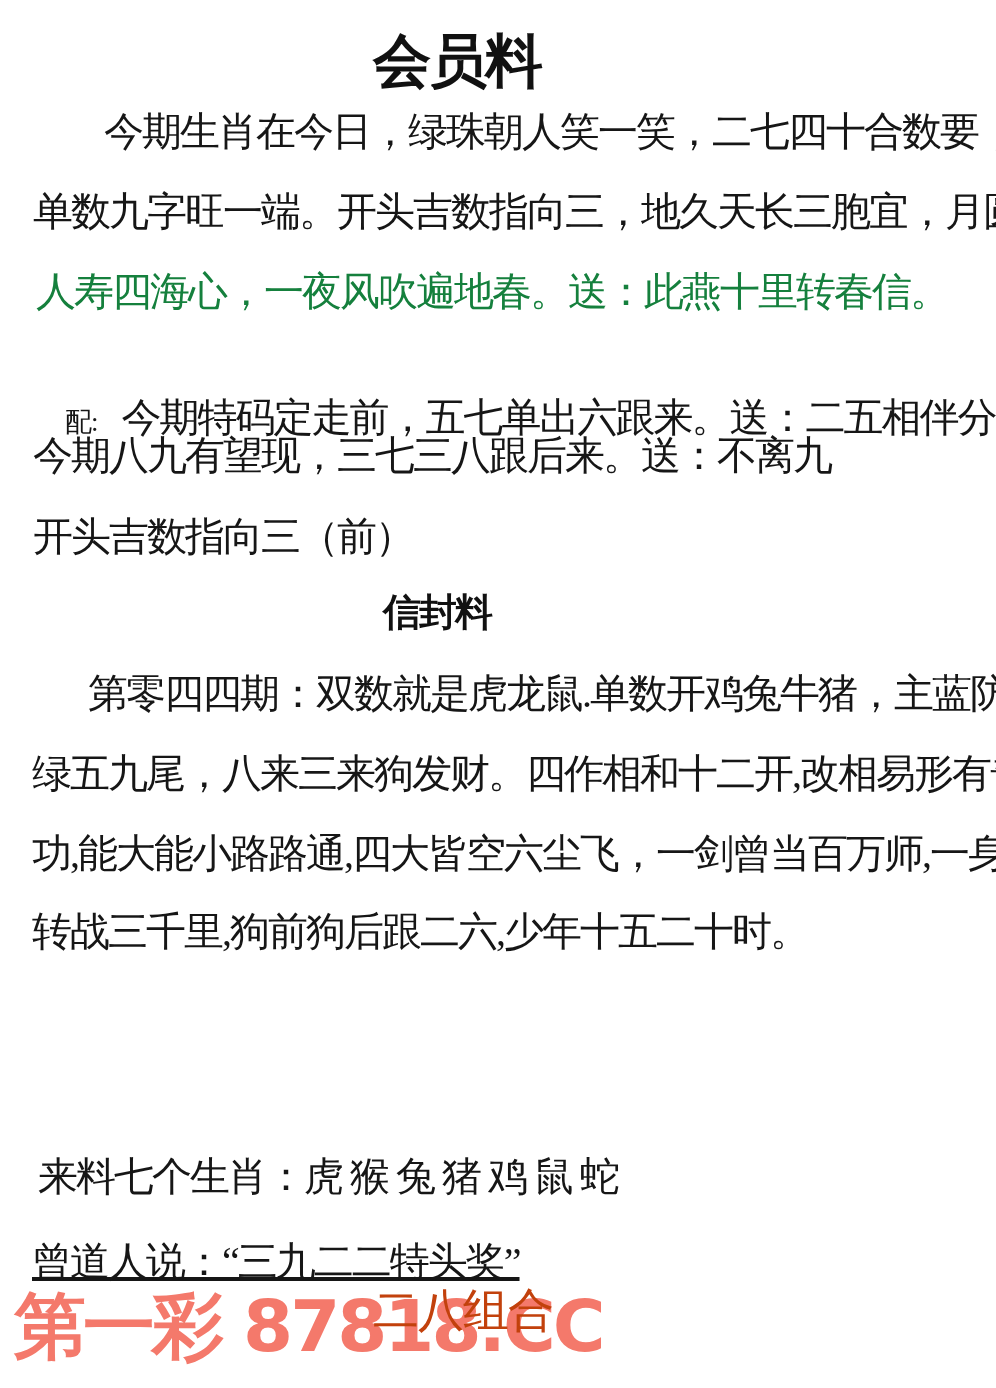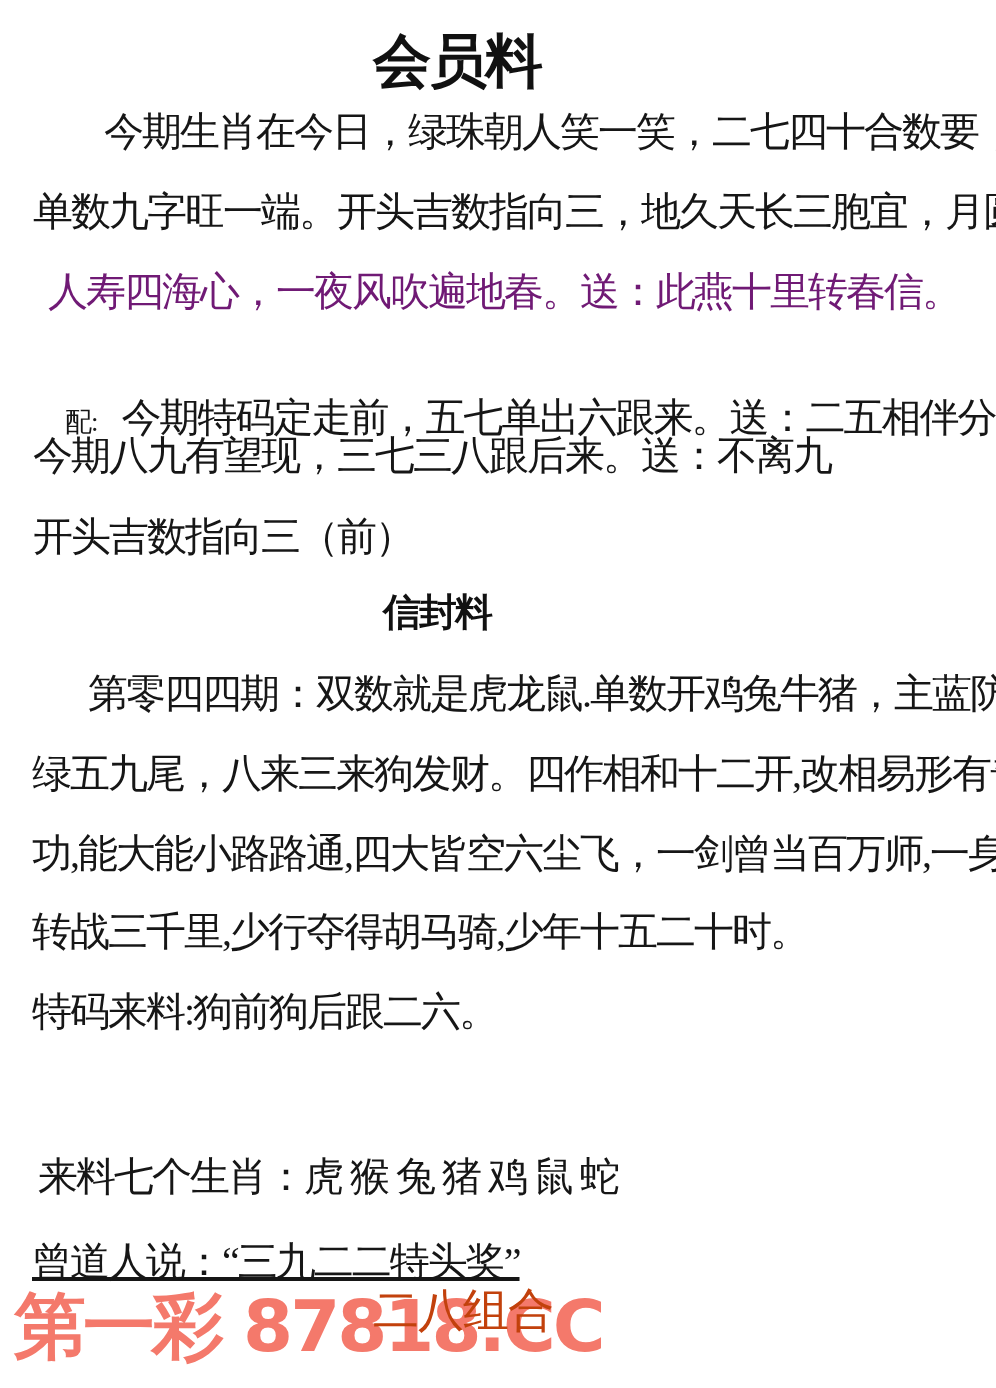--- a/index.html
+++ b/index.html
@@ -69,7 +69,7 @@
 
   <div class="line" style="top: 190px; left: 33px; color: rgb(22, 22, 22);">单数九字旺一端。开头吉数指向三，地久天长三胞宜，月圆</div>
 
-  <div class="line" style="top: 270px; left: 48px; color: #701a75;">人寿四海心，一夜风吹遍地春。送：此燕十里转春信。</div>
+  <div class="line" style="top: 270px; left: 36px; color: #15803d;">人寿四海心，一夜风吹遍地春。送：此燕十里转春信。</div>
 
   <div class="line" style="top: 352px; left: 33px; color: rgb(22, 22, 22);">
     <span class="pei-label">配:</span><span class="pei-main">今期特码定走前，五七单出六跟来。送：二五相伴分。</span>

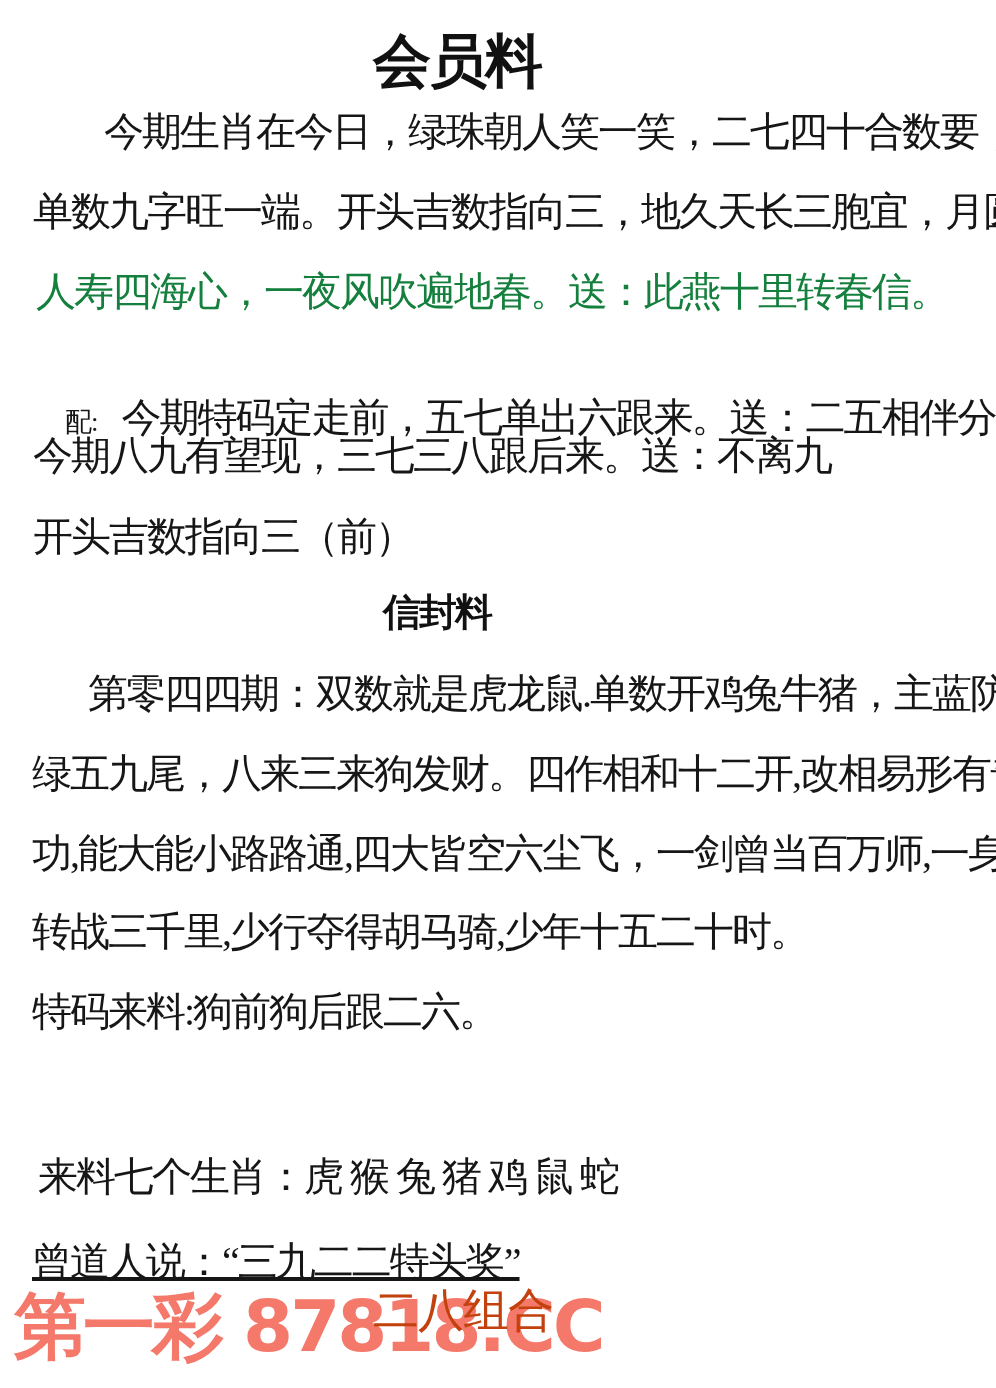--- a/index.html
+++ b/index.html
@@ -88,7 +88,7 @@
 
   <div class="line" style="top: 832px; left: 32px; color: rgb(22, 22, 22);">功,能大能小路路通,四大皆空六尘飞，一剑曾当百万师,一身</div>
 
-  <div class="line" style="top: 910px; left: 32px; color: rgb(22, 22, 22);">转战三千里,少行夺得胡马骑,少年十五二十时。</div>
+  <div class="line" style="top: 910px; left: 32px; color: rgb(22, 22, 22);">转战三千里,狗前狗后跟二六,少年十五二十时。</div>
 
   <div class="line" style="top: 990px; left: 32px; color: rgb(22, 22, 22);">特码来料:狗前狗后跟二六。</div>
 

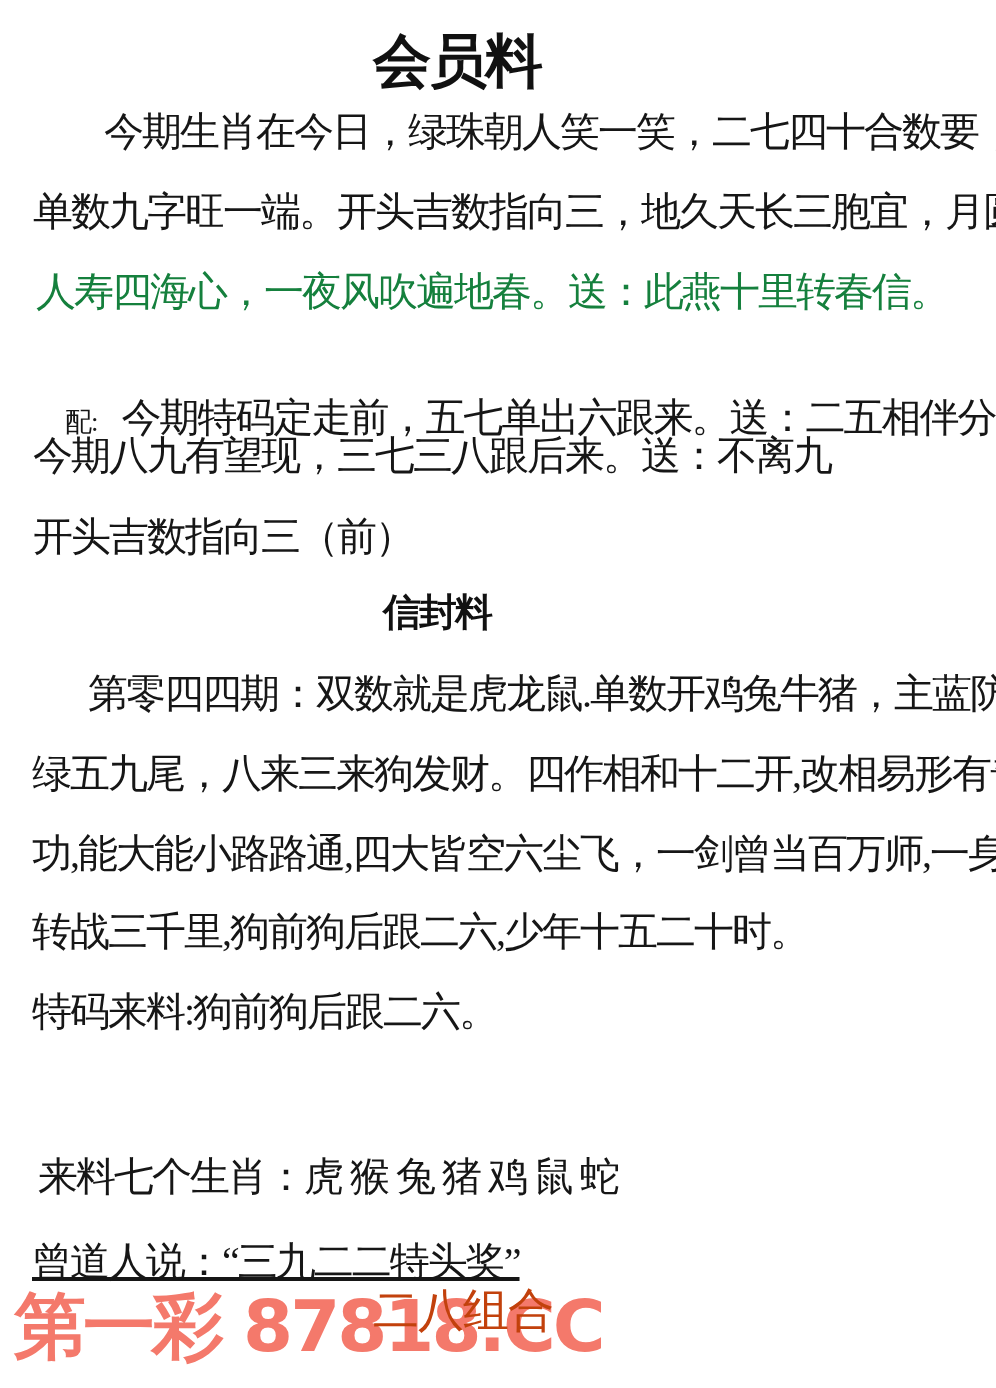--- a/index.html
+++ b/index.html
@@ -90,7 +90,6 @@
 
   <div class="line" style="top: 910px; left: 32px; color: rgb(22, 22, 22);">转战三千里,狗前狗后跟二六,少年十五二十时。</div>
 
-  <div class="line" style="top: 990px; left: 32px; color: rgb(22, 22, 22);">特码来料:狗前狗后跟二六。</div>
 
 
   <div class="line" style="top: 1155px; left: 32px; color: rgb(22, 22, 22); margin-left: 6px;">来料七个生肖：虎 猴 兔 猪 鸡 鼠 蛇</div>

